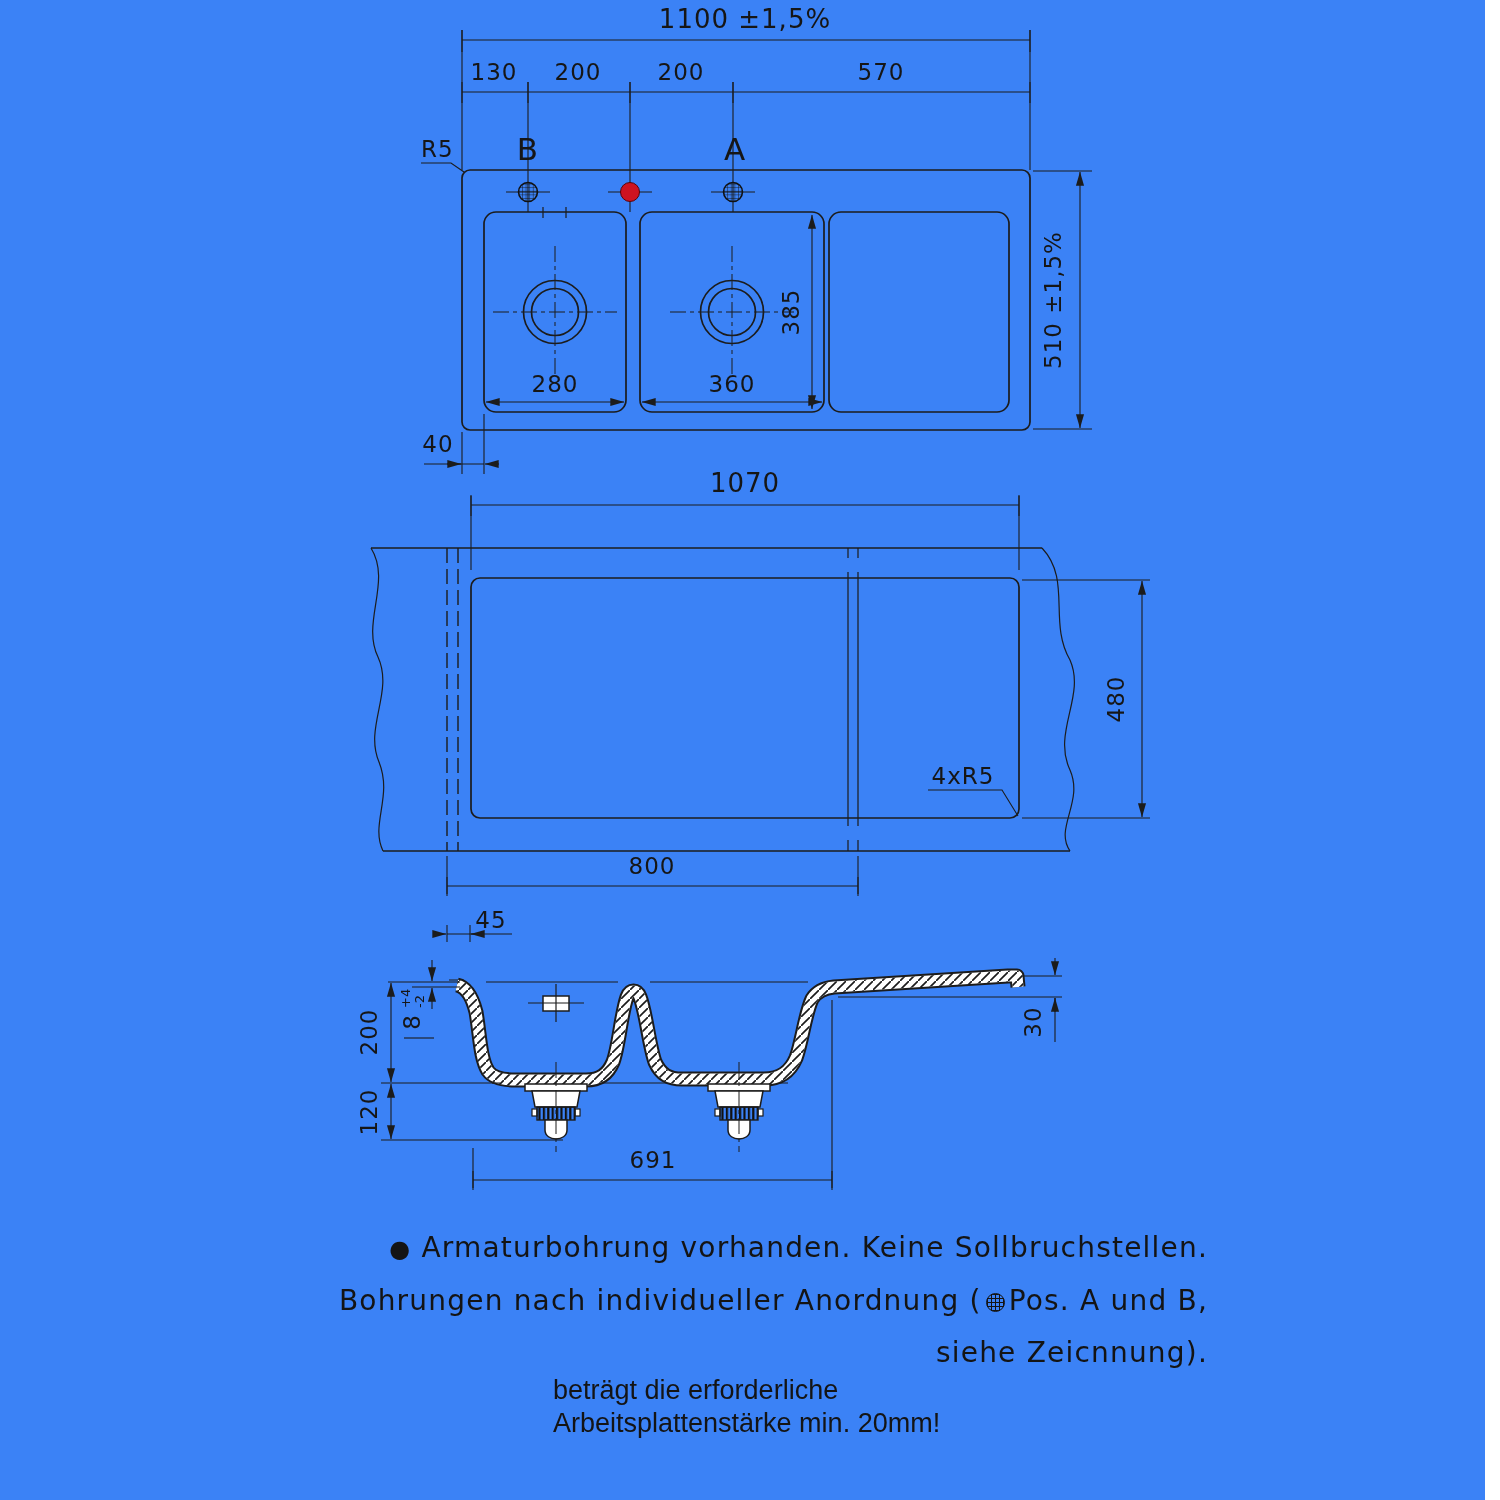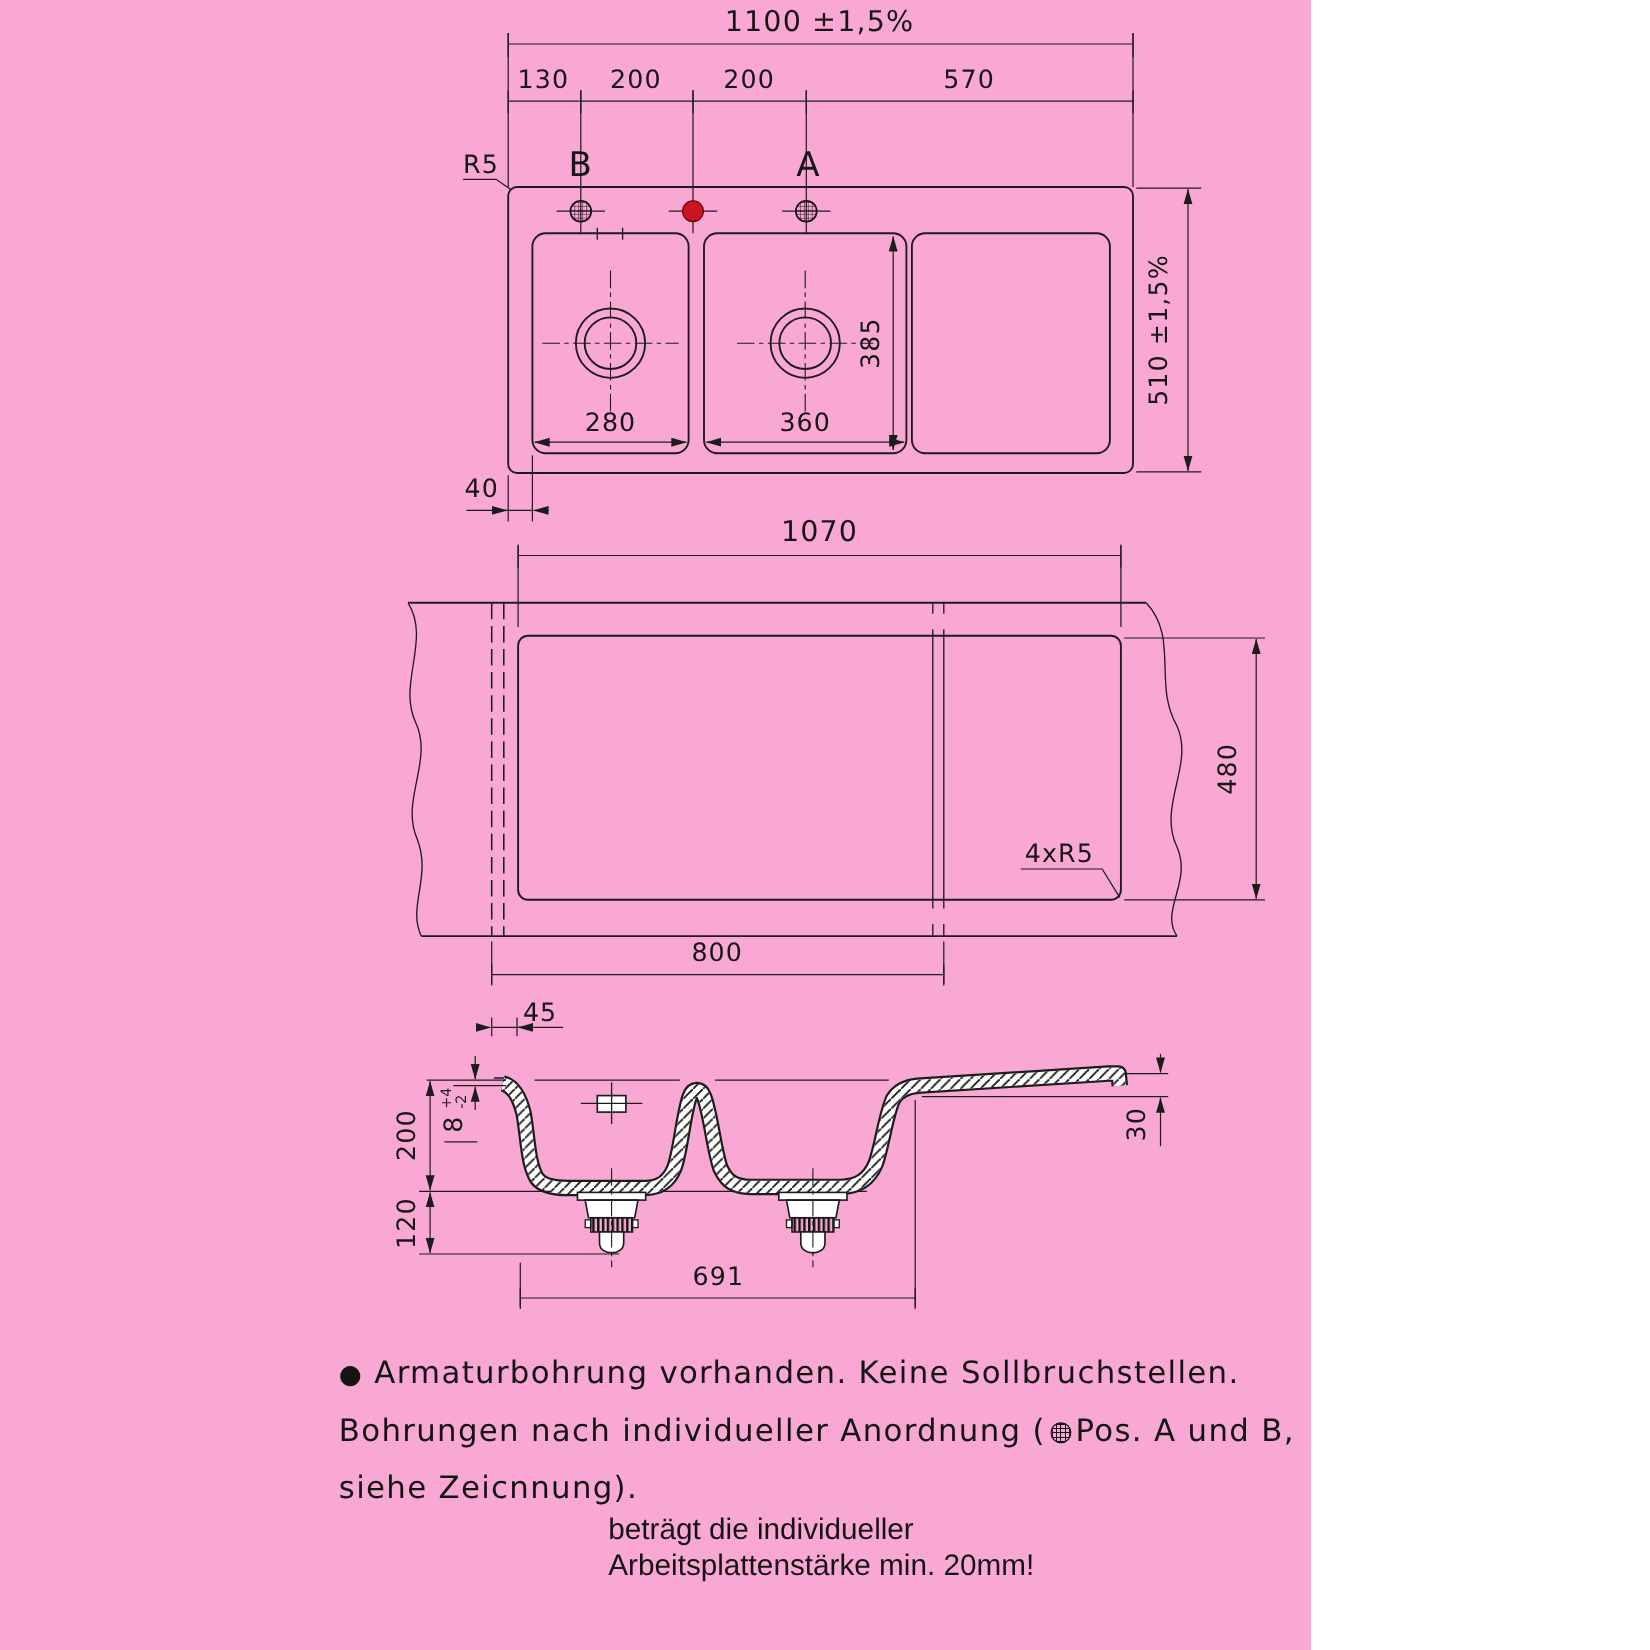--- a/index.html
+++ b/index.html
@@ -3,7 +3,7 @@
 <meta charset="utf-8">
 <style>
   html,body{margin:0;padding:0;background:#ffffff;}
-  #stage{position:relative;width:1192px;height:1500px;background:#f9a8d4;overflow:hidden;
+  #stage{position:relative;width:1485px;height:1500px;background:#3b82f6;overflow:hidden;
          font-family:"DejaVu Sans",sans-serif;}
   #drawing{position:absolute;left:0;top:0;}
   .ln{stroke:#1c1c1c;stroke-width:1.7;fill:none;}

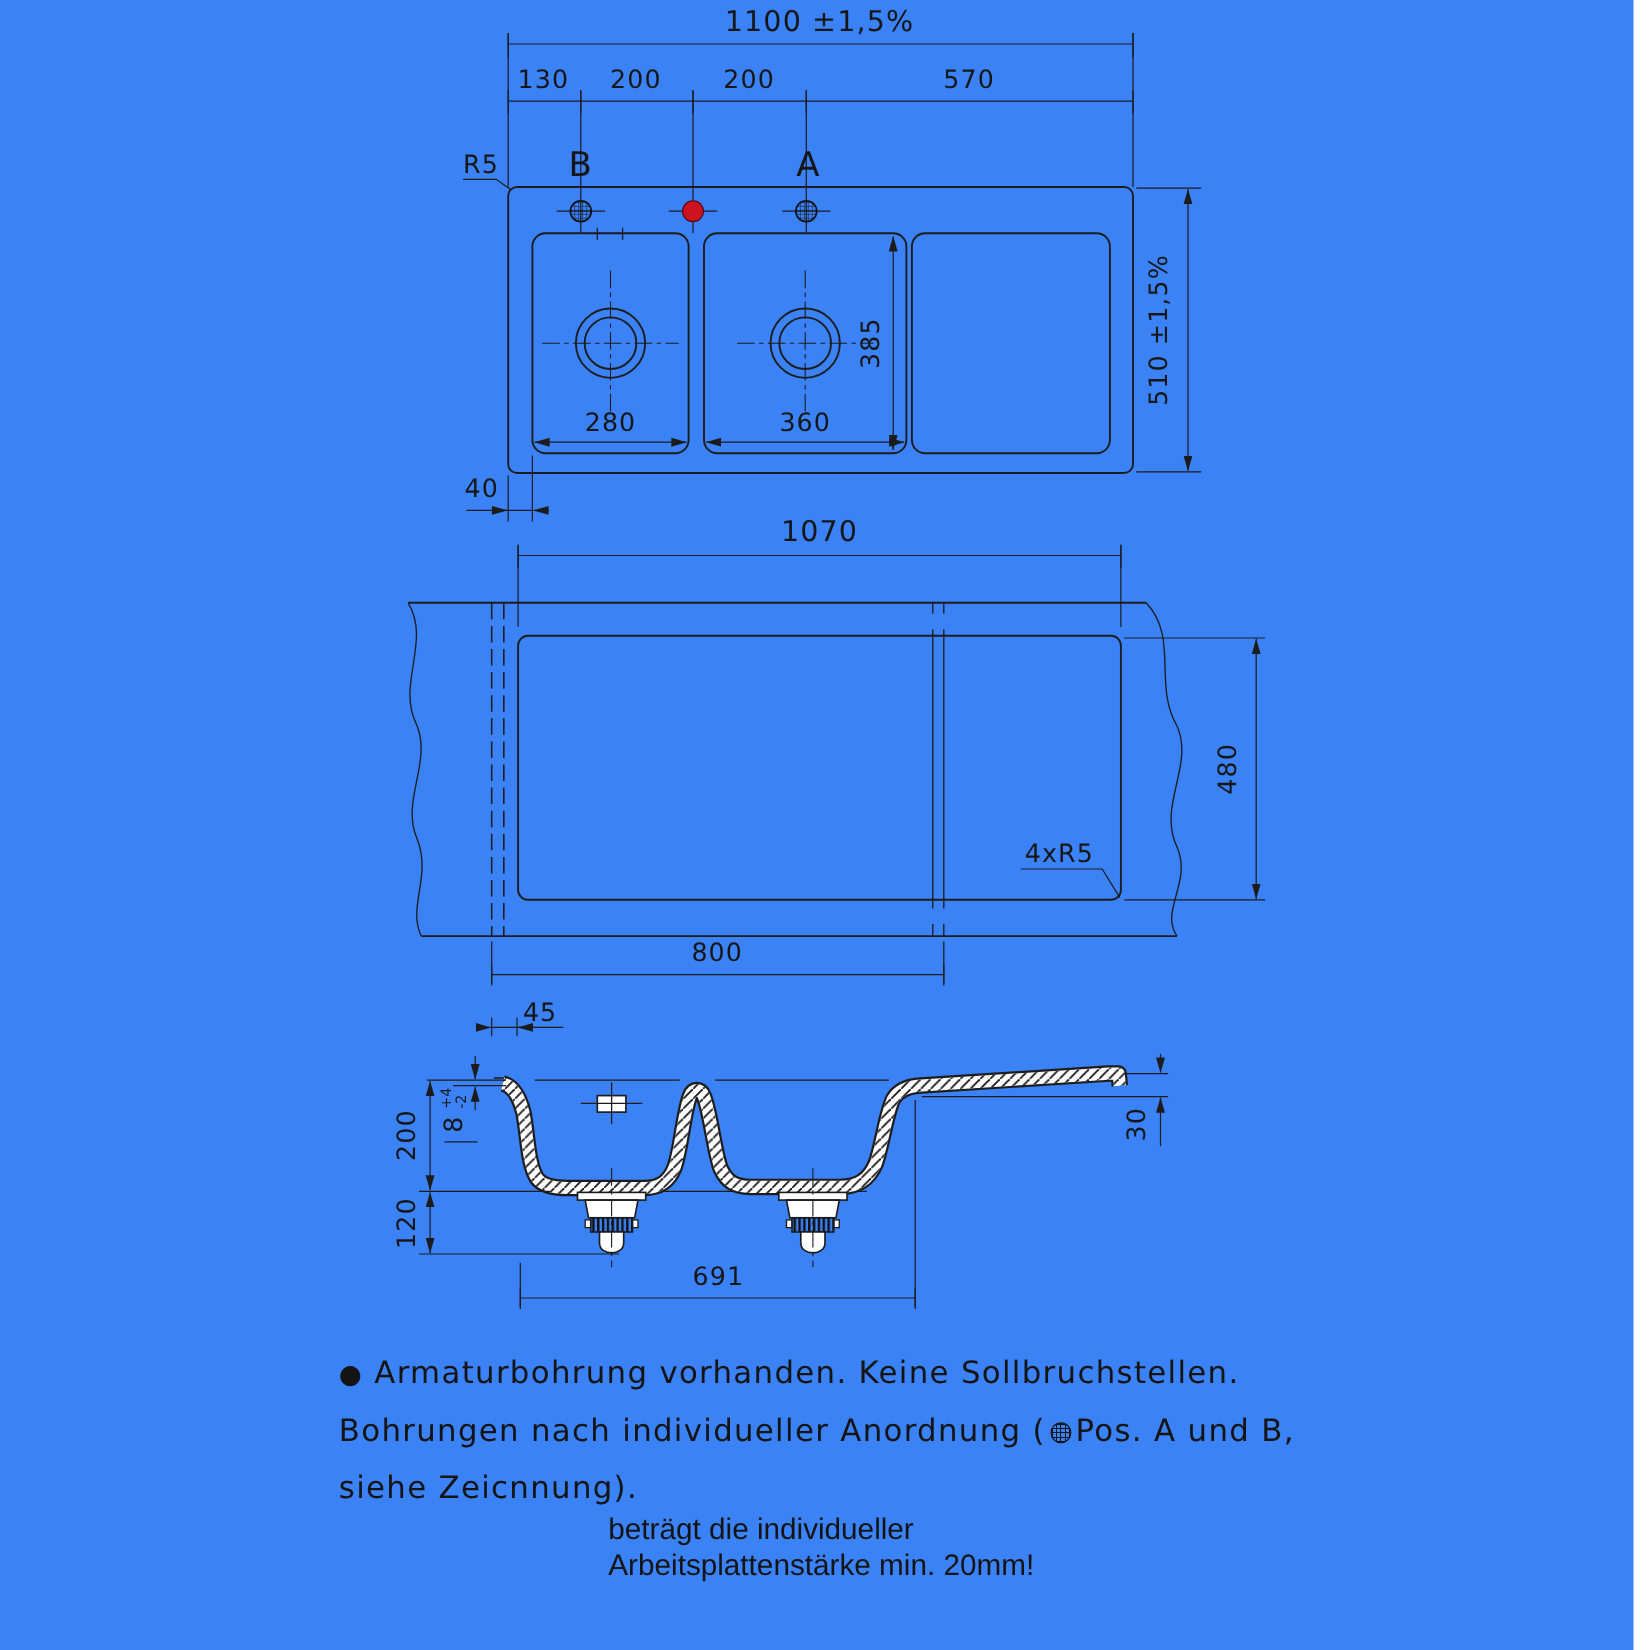--- a/index.html
+++ b/index.html
@@ -22,7 +22,7 @@
   .band-inner{stroke:#ffffff;stroke-width:11;fill:none;stroke-linejoin:round;}
   .band-hatch{stroke:url(#hatch45);stroke-width:11;fill:none;stroke-linejoin:round;}
   .notes{position:absolute;color:#141414;}
-  .note-cad{left:308px;top:1222px;width:900px;font-size:28px;letter-spacing:1.2px;line-height:52px;}
+  .note-cad{left:308px;top:1222px;width:900px;font-size:28px;letter-spacing:1.2px;line-height:52px;text-align:right;}
   .note-cad .bullet{font-size:24px;}
   .hatch-dot{display:inline-block;width:17px;height:17px;border-radius:50%;border:1.6px solid #141414;
      vertical-align:-2px;margin:0 4px;

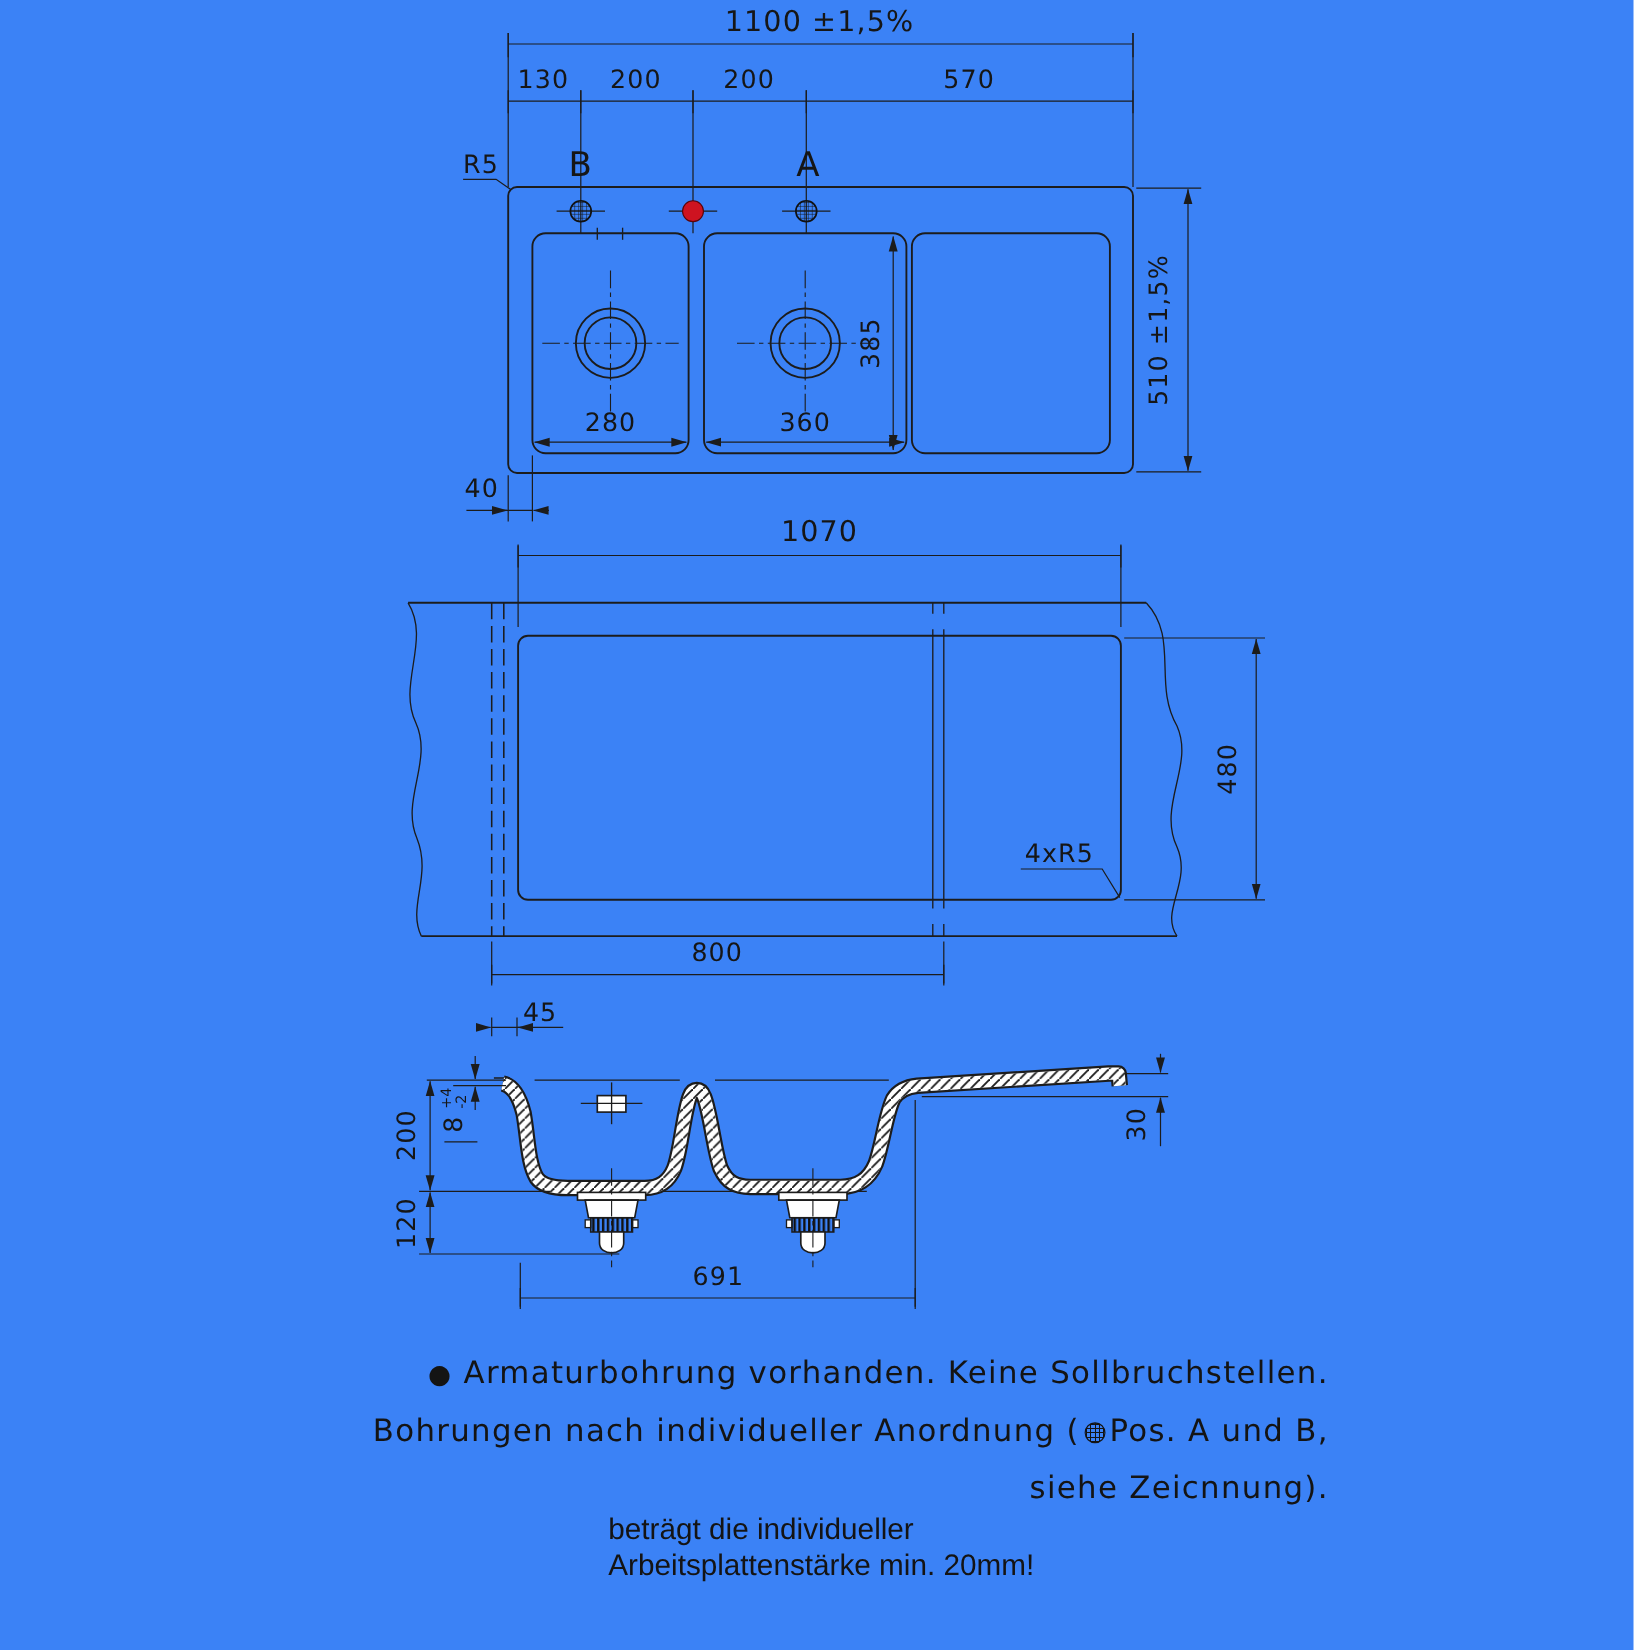--- a/index.html
+++ b/index.html
@@ -296,7 +296,7 @@
 </div>
 
 <div class="notes note-warning">
-  <div>beträgt die individueller</div>
+  <div>beträgt die erforderliche</div>
   <div>Arbeitsplattenstärke min. 20mm!</div>
 </div>
 

